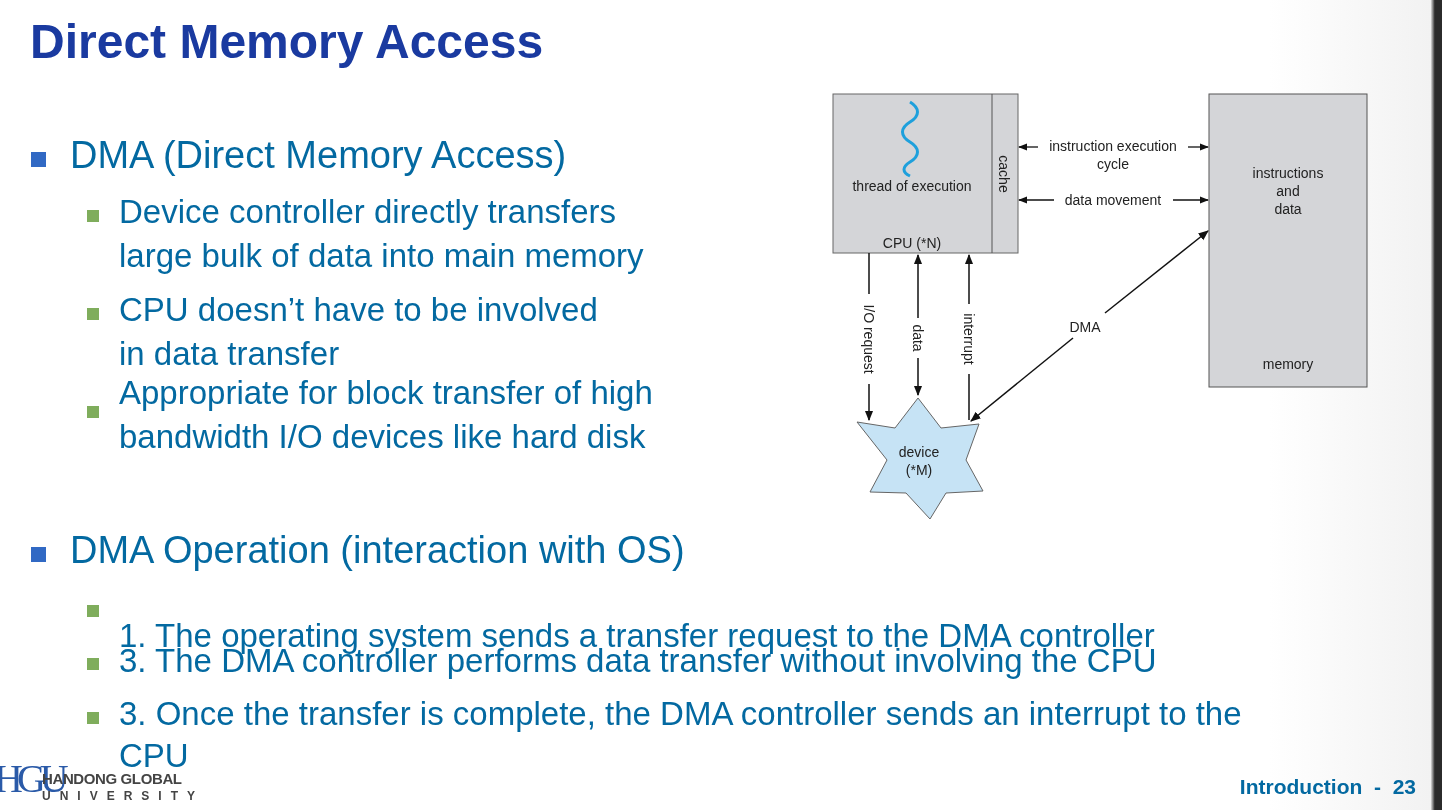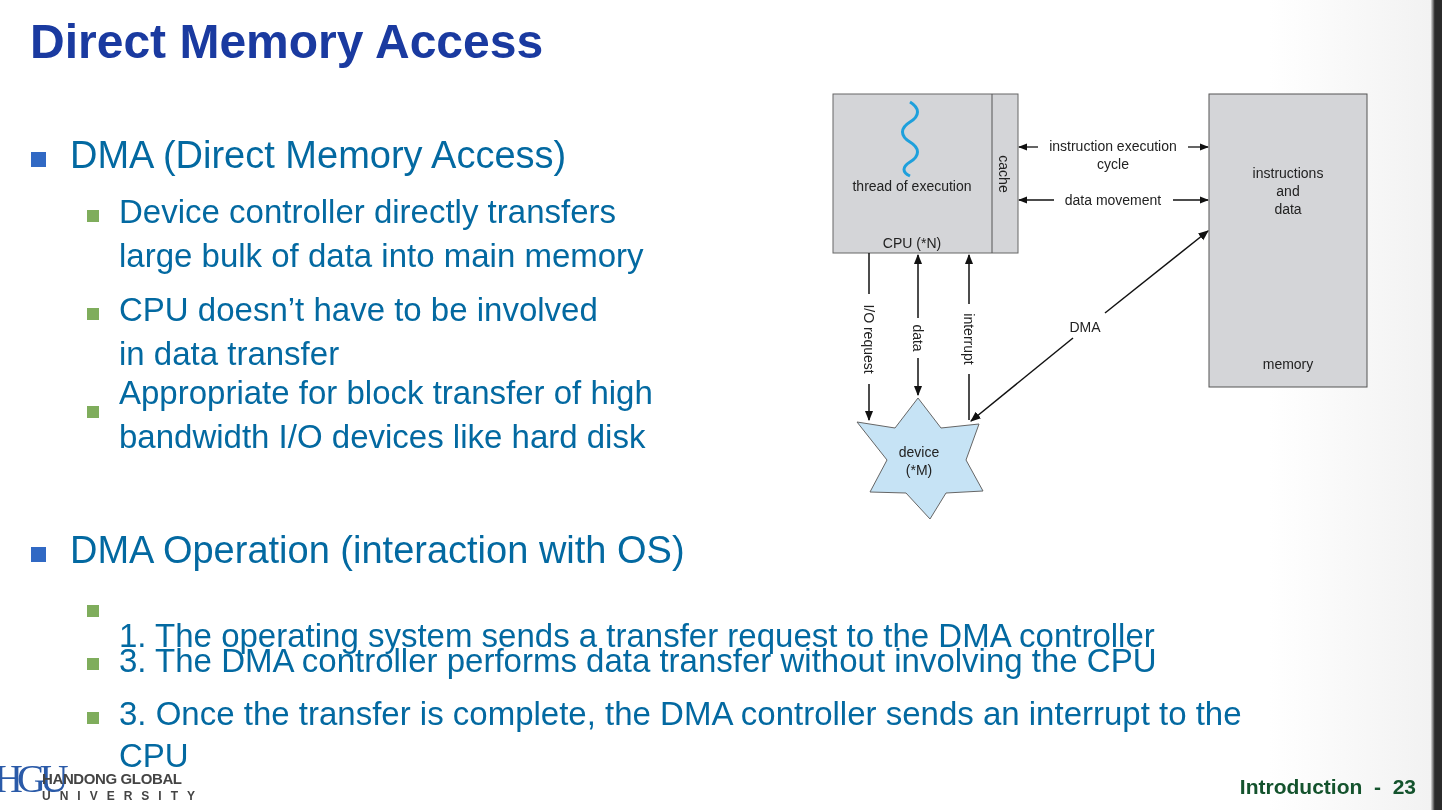--- a/index.html
+++ b/index.html
@@ -24,7 +24,7 @@
   .footer {
     position:absolute; right:26px; top:775px;
     font-family:"Liberation Sans", sans-serif; font-weight:bold;
-    font-size:21px; color:#14532d;
+    font-size:21px; color:#0369a1;
   }
 </style>
 </head>

